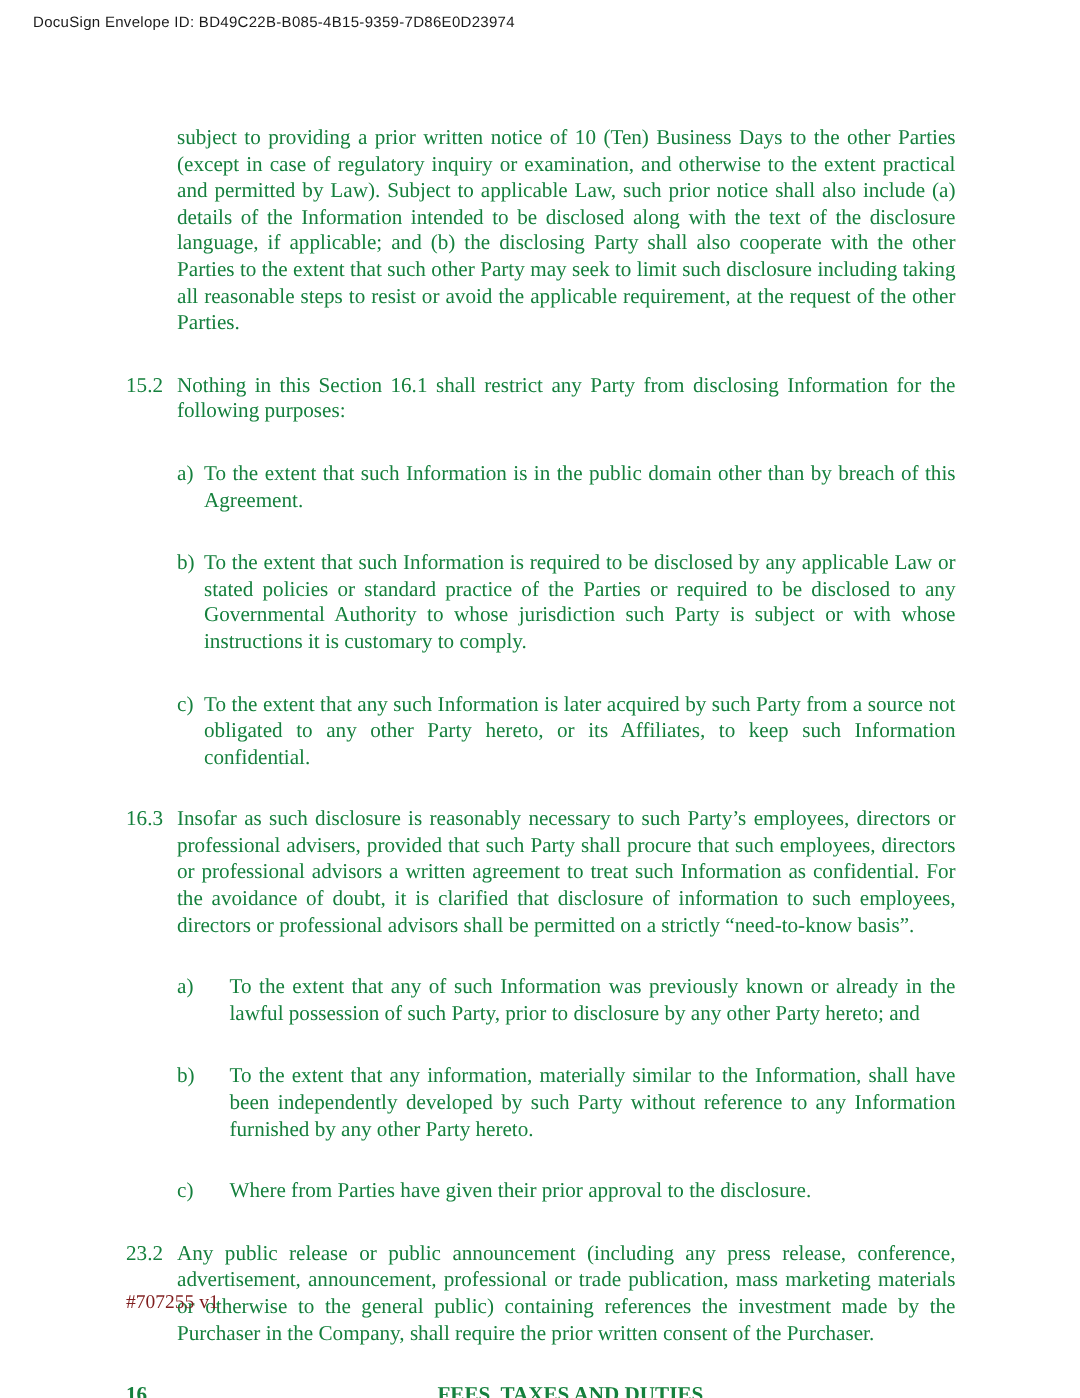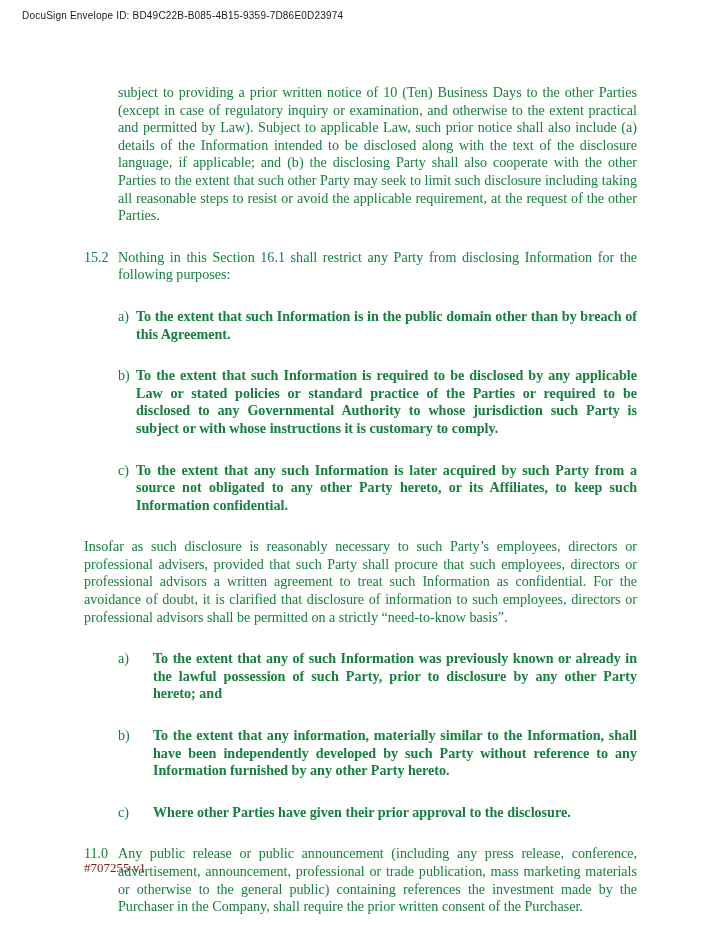--- a/index.html
+++ b/index.html
@@ -58,7 +58,6 @@
   .itext {
     flex: 1;
     text-align: justify;
-    font-weight: bold;
   }
   .heading .num { flex-basis: 43px; font-weight: bold; }
   .heading .ctext { font-weight: bold; text-align: center; }

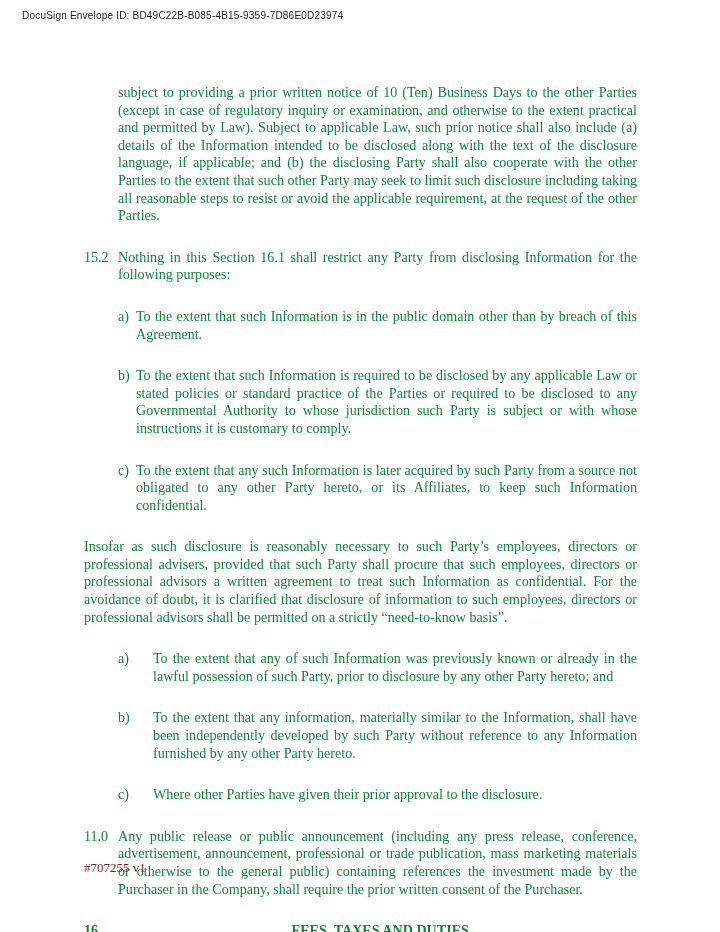--- a/index.html
+++ b/index.html
@@ -102,6 +102,7 @@
     </div>
 
     <div class="block clause">
+      <span class="num">16.3</span>
       <div class="ctext">Insofar as such disclosure is reasonably necessary to such Party’s employees, directors or professional advisers, provided that such Party shall procure that such employees, directors or professional advisors a written agreement to treat such Information as confidential. For the avoidance of doubt, it is clarified that disclosure of information to such employees, directors or professional advisors shall be permitted on a strictly “need-to-know basis”.</div>
     </div>
 

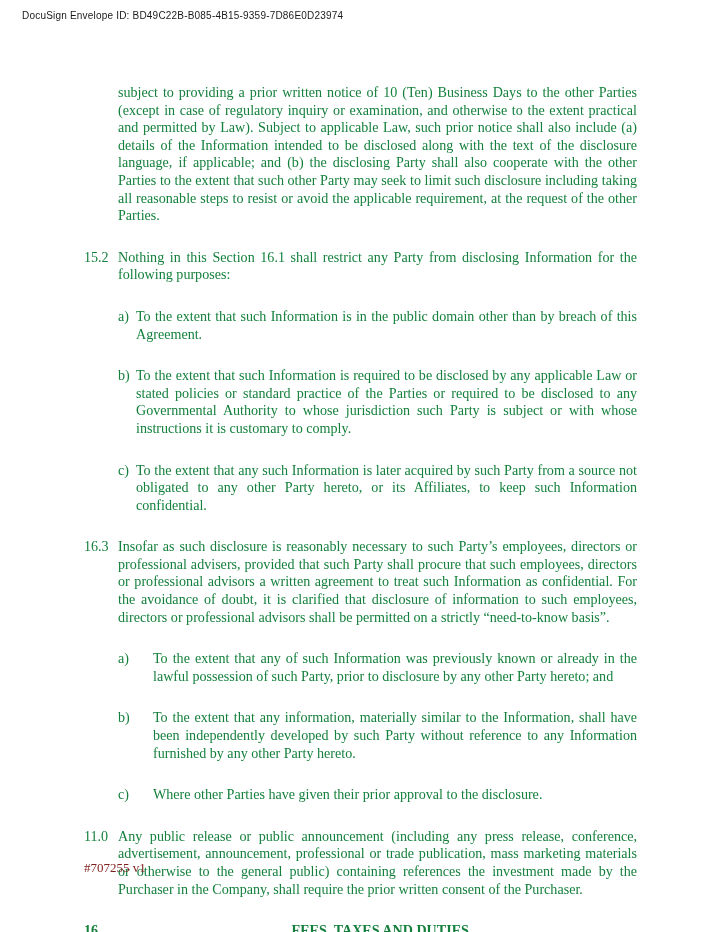--- a/index.html
+++ b/index.html
@@ -118,7 +118,7 @@
 
     <div class="block item lvlB">
       <span class="marker">c)</span>
-      <div class="itext">Where other Parties have given their prior approval to the disclosure.</div>
+      <div class="itext">Where from Parties have given their prior approval to the disclosure.</div>
     </div>
 
     <div class="block clause">

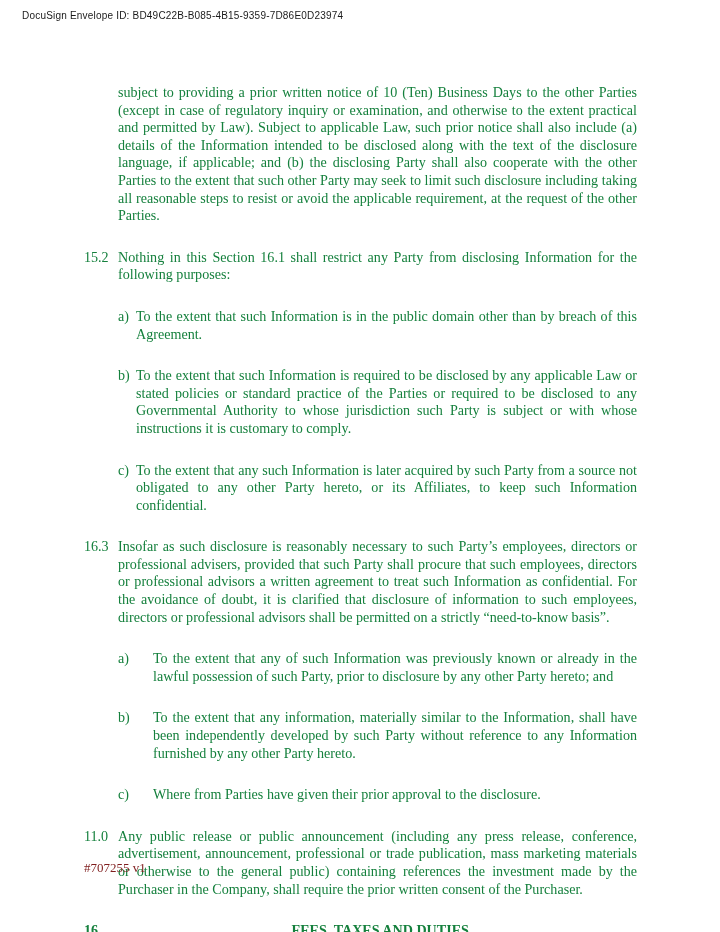--- a/index.html
+++ b/index.html
@@ -122,7 +122,7 @@
     </div>
 
     <div class="block clause">
-      <span class="num">11.0</span>
+      <span class="num">23.2</span>
       <div class="ctext">Any public release or public announcement (including any press release, conference, advertisement, announcement, professional or trade publication, mass marketing materials or otherwise to the general public) containing references the investment made by the Purchaser in the Company, shall require the prior written consent of the Purchaser.</div>
     </div>
 

